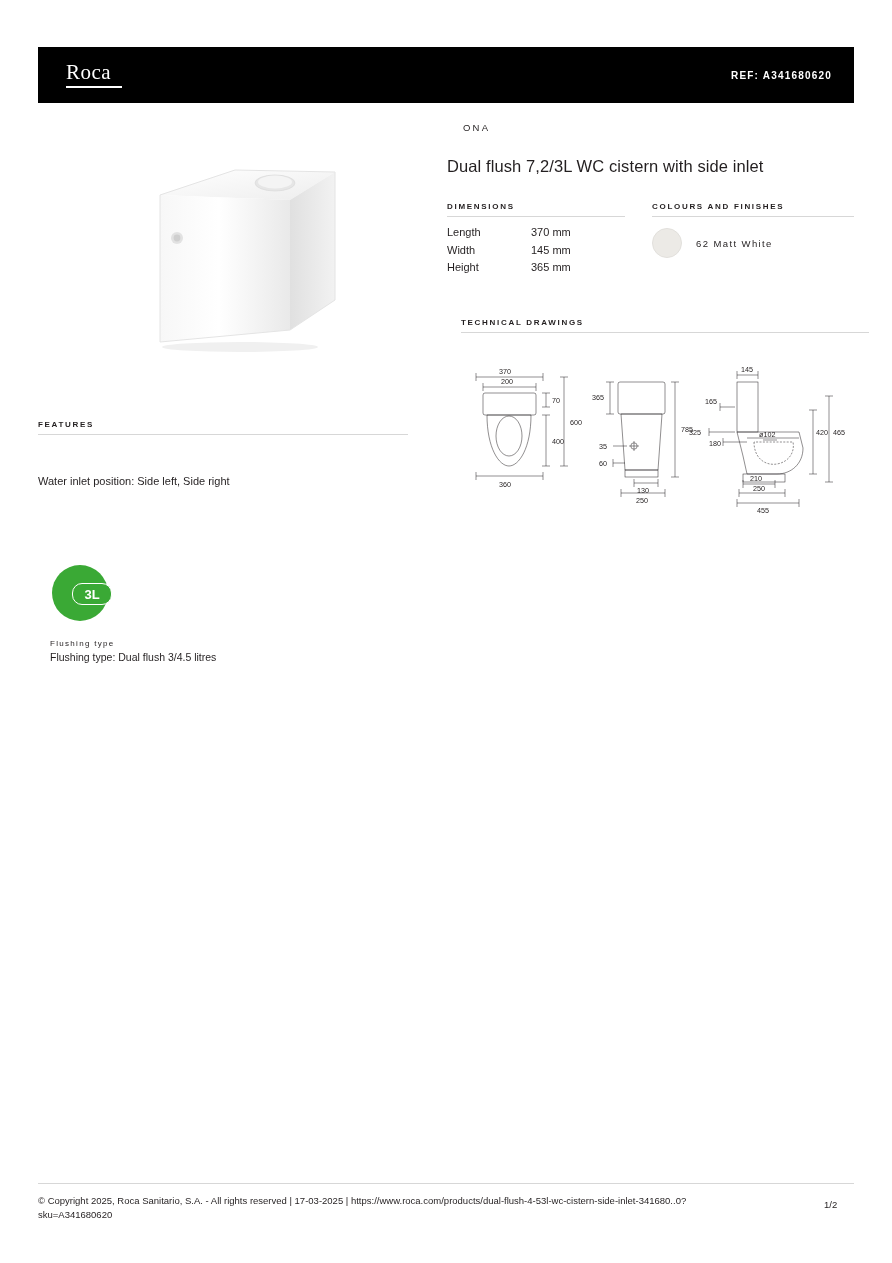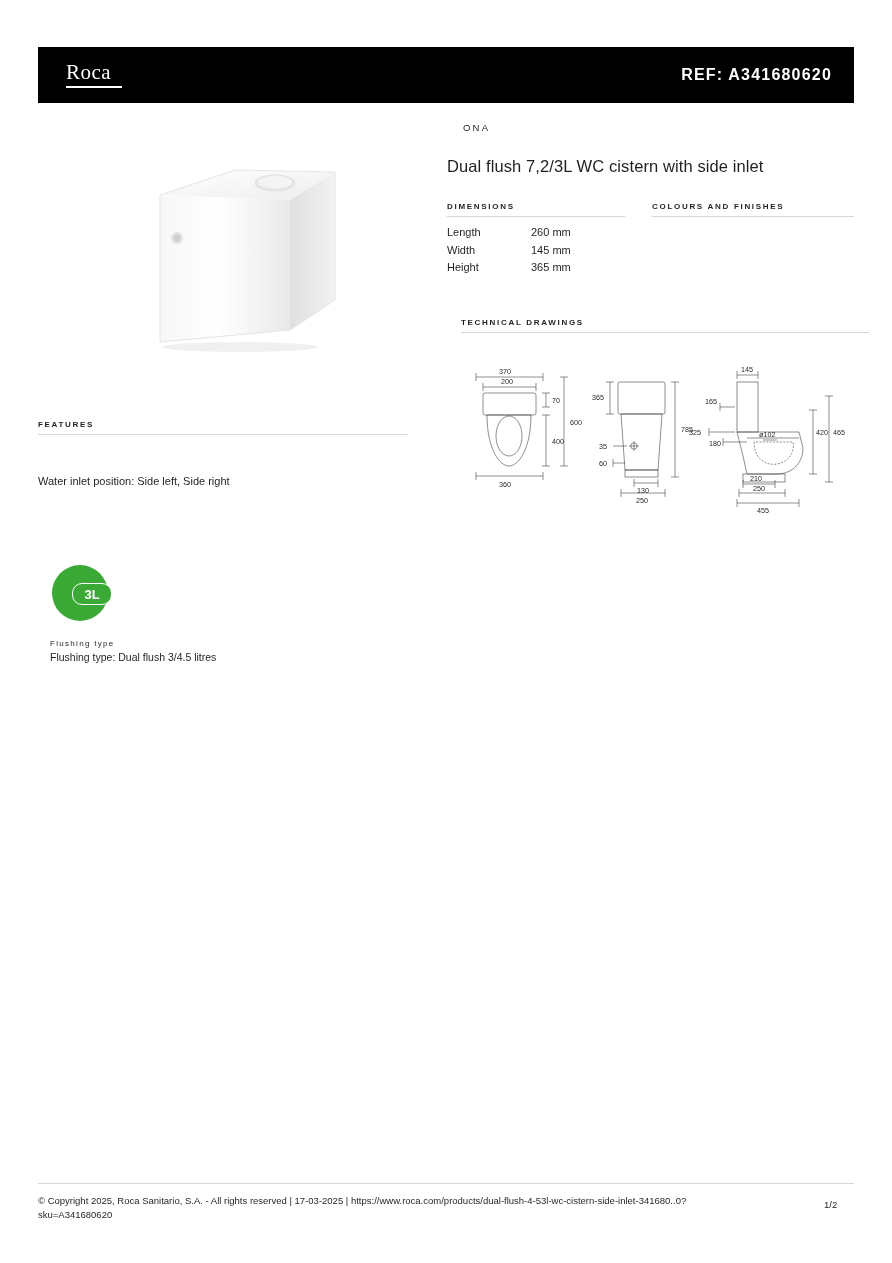--- a/index.html
+++ b/index.html
@@ -51,7 +51,7 @@
   }
   .header-ref {
     color: #ffffff;
-    font-size: 16px;
+    font-size: 10px;
     font-weight: bold;
     letter-spacing: 1.2px;
   }

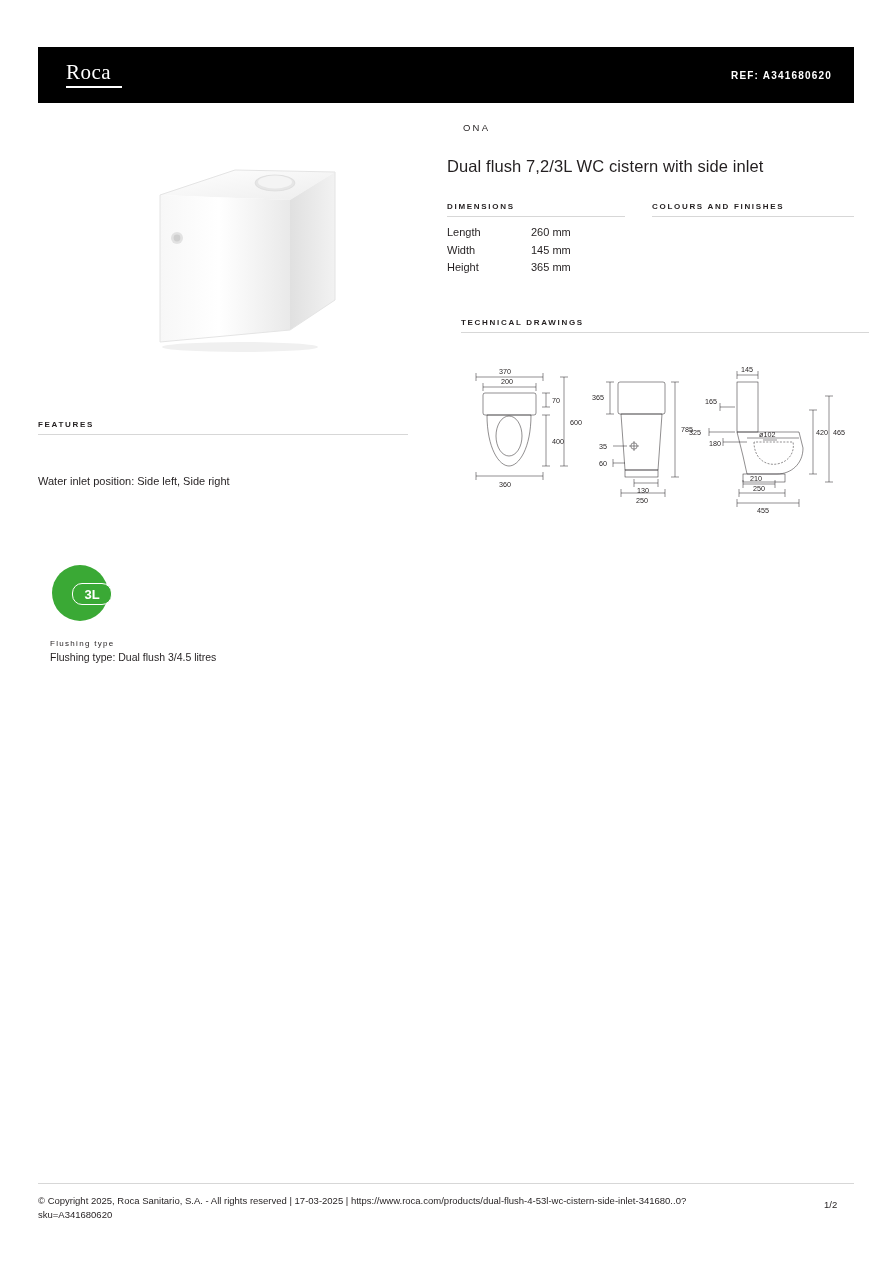--- a/index.html
+++ b/index.html
@@ -325,7 +325,7 @@
   <div class="dim-rule"></div>
   <div class="dim-row">
     <div class="dim-key">Length</div>
-    <div class="dim-val">260 mm</div>
+    <div class="dim-val">370 mm</div>
   </div>
   <div class="dim-row">
     <div class="dim-key">Width</div>

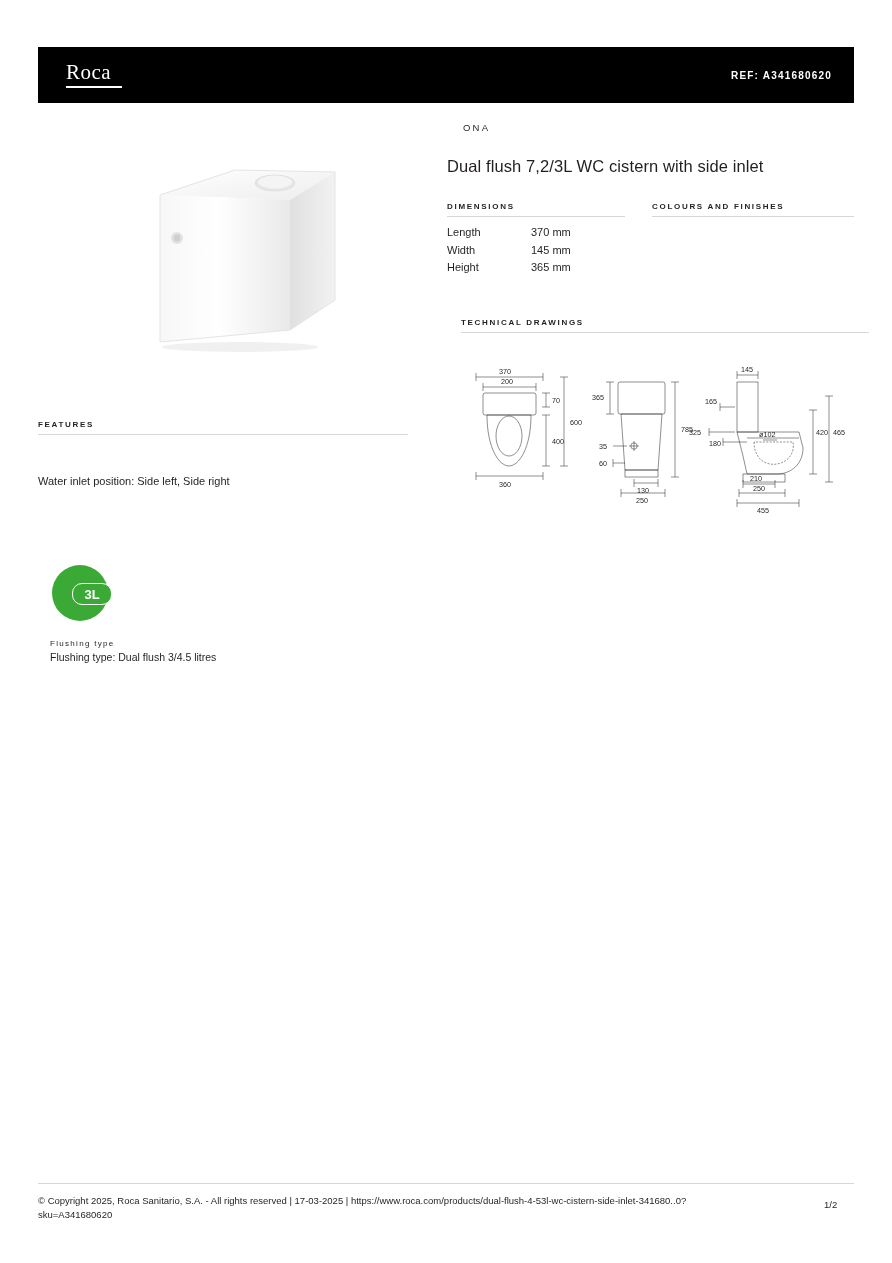--- a/index.html
+++ b/index.html
@@ -340,6 +340,10 @@
 <div class="colours-block">
   <div class="section-label">COLOURS AND FINISHES</div>
   <div class="col-rule"></div>
+  <div class="colour-item">
+    <div class="colour-swatch"></div>
+    <div class="colour-name">62  Matt White</div>
+  </div>
 </div>
 
 <div class="tech-block">

